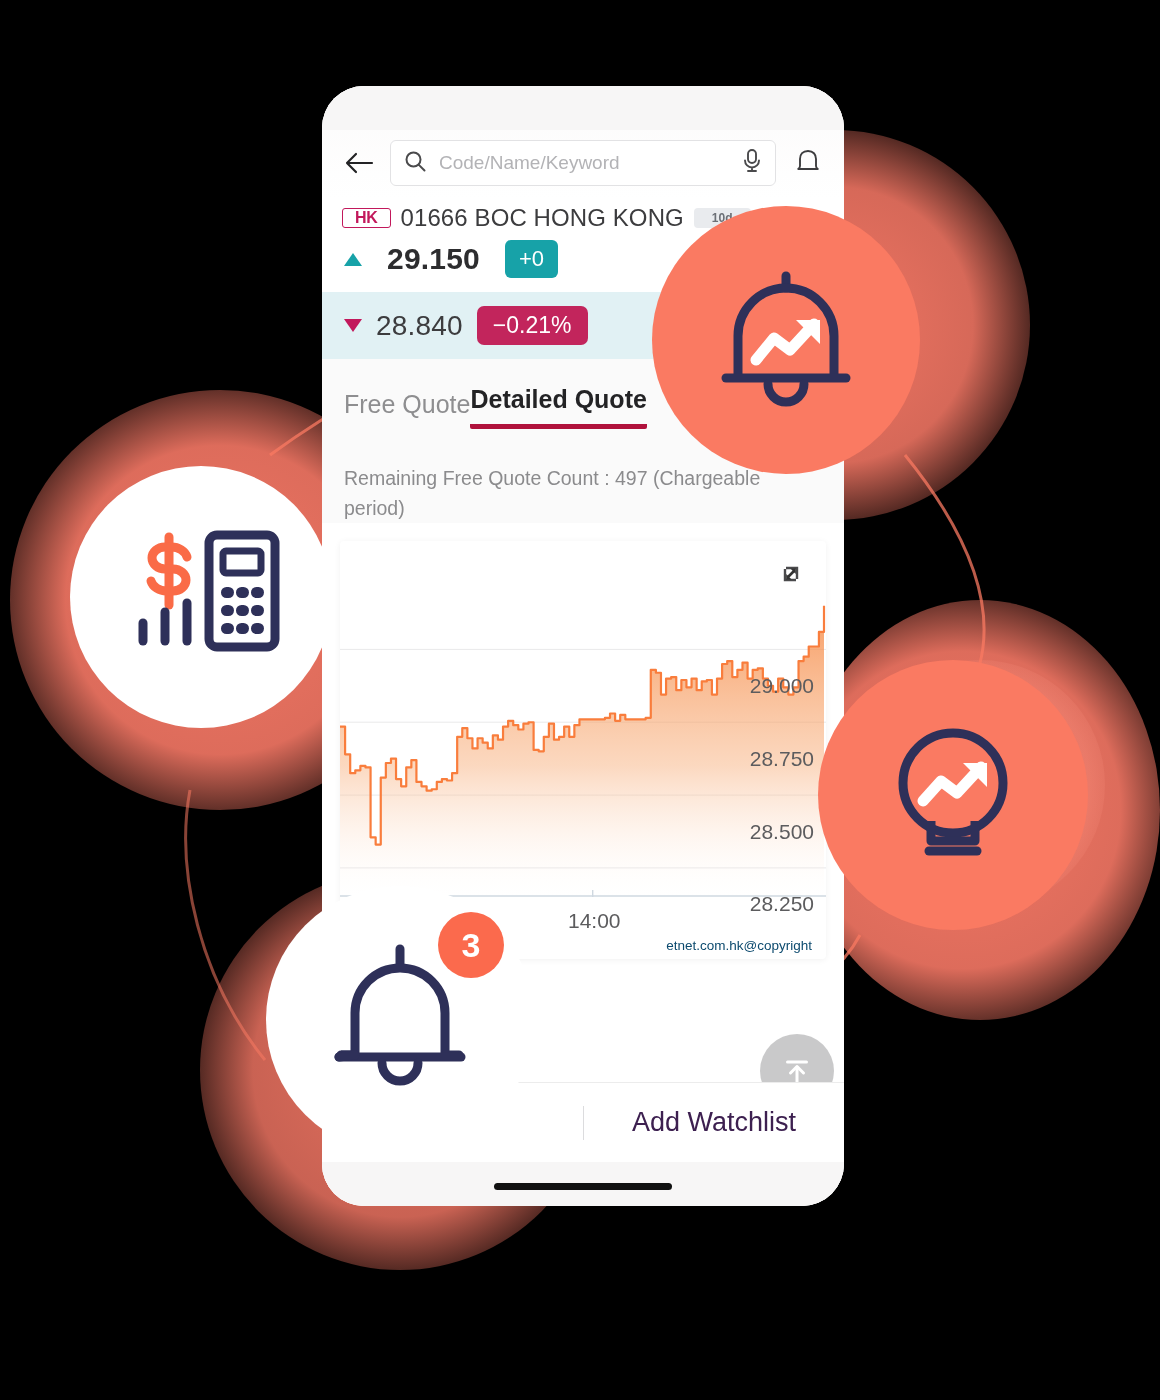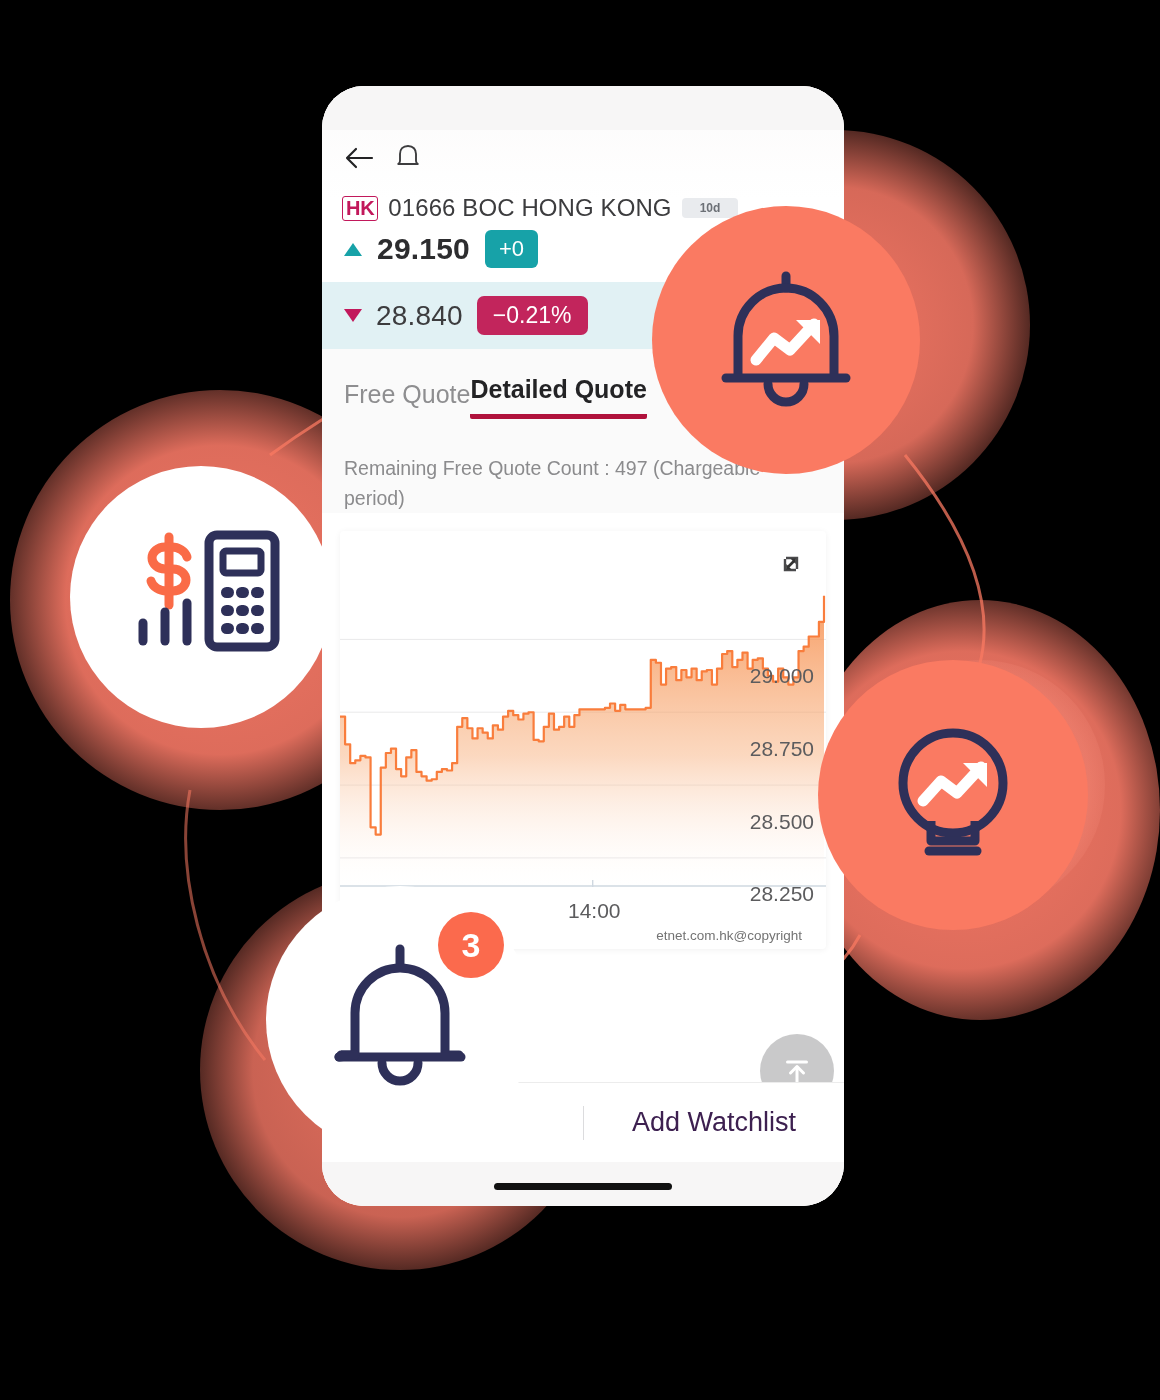--- a/index.html
+++ b/index.html
@@ -138,6 +138,21 @@
           <svg width="30" height="22" viewBox="0 0 30 22">
               <path d="M12 2 L3 11 L12 20 M3 11 H28" fill="none" stroke="#232325" stroke-width="2.2" stroke-linecap="round" stroke-linejoin="round"></path>
             </svg>
+        </div>
+        <div class="search-box">
+          <span>
+            <svg width="24" height="24" viewBox="0 0 24 24">
+                <circle cx="10.5" cy="10.5" r="7" fill="none" stroke="#4a4a4c" stroke-width="2"></circle>
+                <path d="M15.6 15.6 L21.5 21.5" stroke="#4a4a4c" stroke-width="2" stroke-linecap="round"></path>
+              </svg>
+          </span>
+          <span class="search-ph">Code/Name/Keyword</span>
+          <span>
+            <svg width="22" height="26" viewBox="0 0 22 26">
+                <rect x="7" y="2" width="8" height="13" rx="4" fill="none" stroke="#4a4a4c" stroke-width="1.9"></rect>
+                <path d="M4 12.5 a7 7 0 0 0 14 0 M11 19.5 V23 M7 23 H15" fill="none" stroke="#4a4a4c" stroke-width="1.9" stroke-linecap="round"></path>
+              </svg>
+          </span>
         </div>
         <div class="bell-top">
           <svg width="28" height="30" viewBox="0 0 28 30">

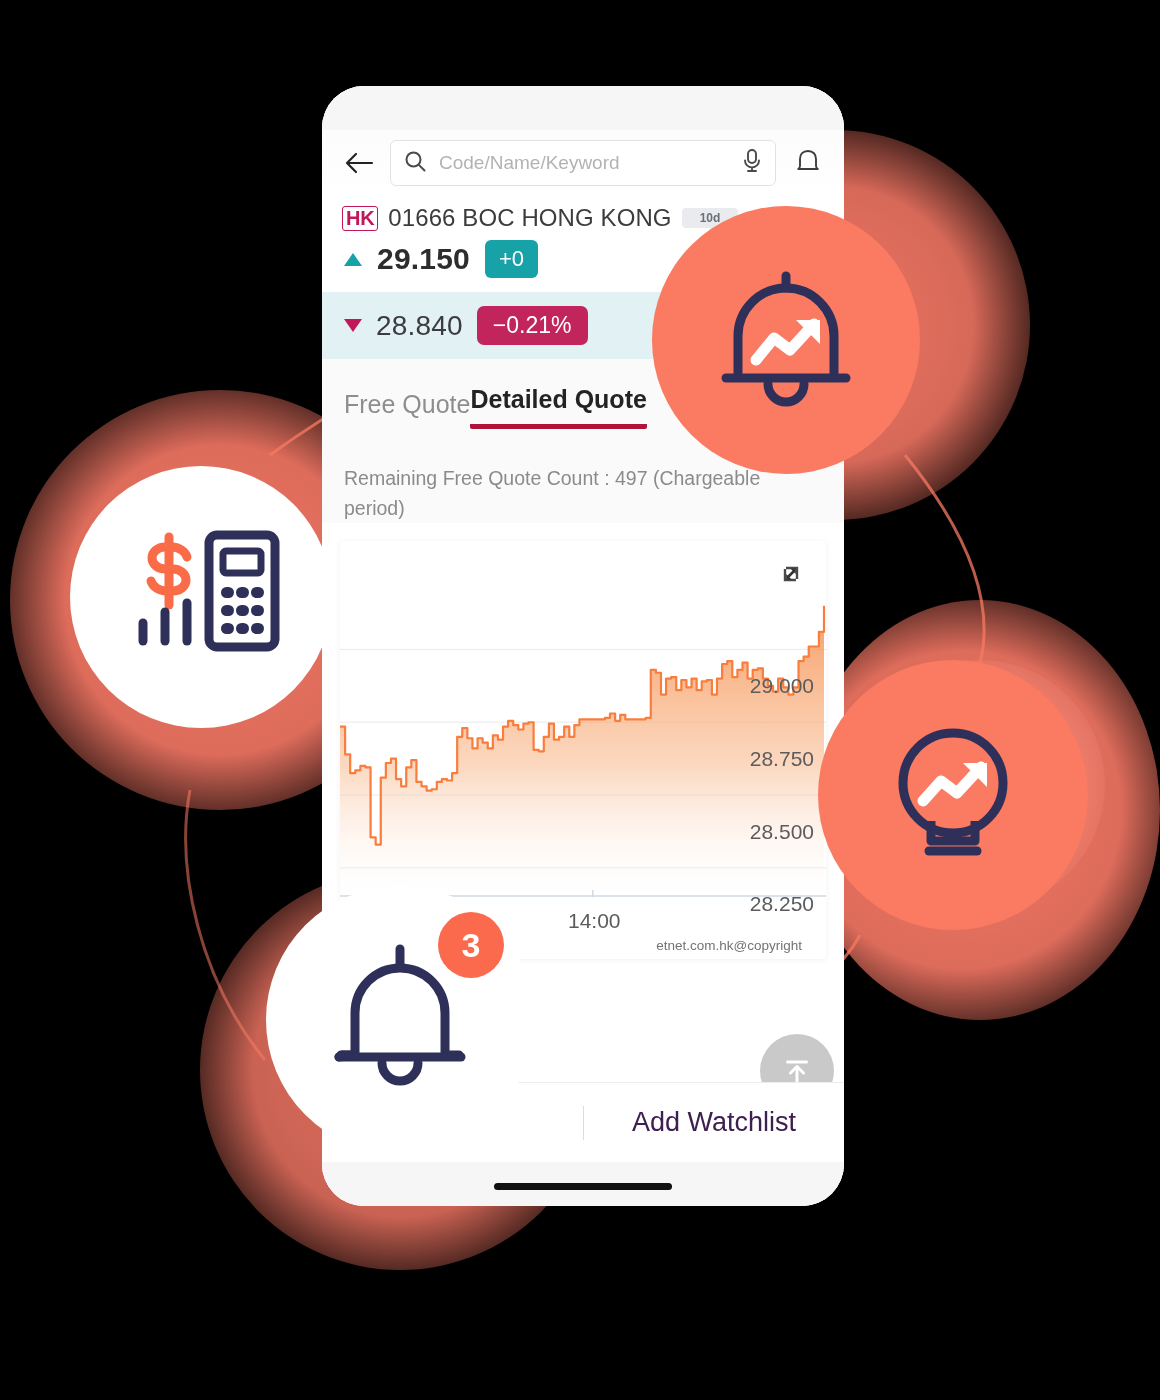--- a/index.html
+++ b/index.html
@@ -50,8 +50,8 @@
   
   .ticker { padding:12px 20px 0 20px; display:flex; align-items:center; gap:10px; }
   .hk-badge {
-    border:1.6px solid #c2185b; color:#c2185b; font-size:20px; font-weight:700;
-    border-radius:3px; padding:1px 3px; line-height:1.05; letter-spacing:-.3px;
+    border:1.6px solid #c2185b; color:#c2185b; font-size:16px; font-weight:700;
+    border-radius:3px; padding:1px 12px; line-height:1.05; letter-spacing:-.3px;
   }
   .ticker-name { font-size:24px; color:#3c3c3e; letter-spacing:.1px; white-space:nowrap; }
   .delay-badge { background:#e9ebee; color:#6c7076; font-size:12px; font-weight:700; border-radius:4px; padding:3px 18px; }

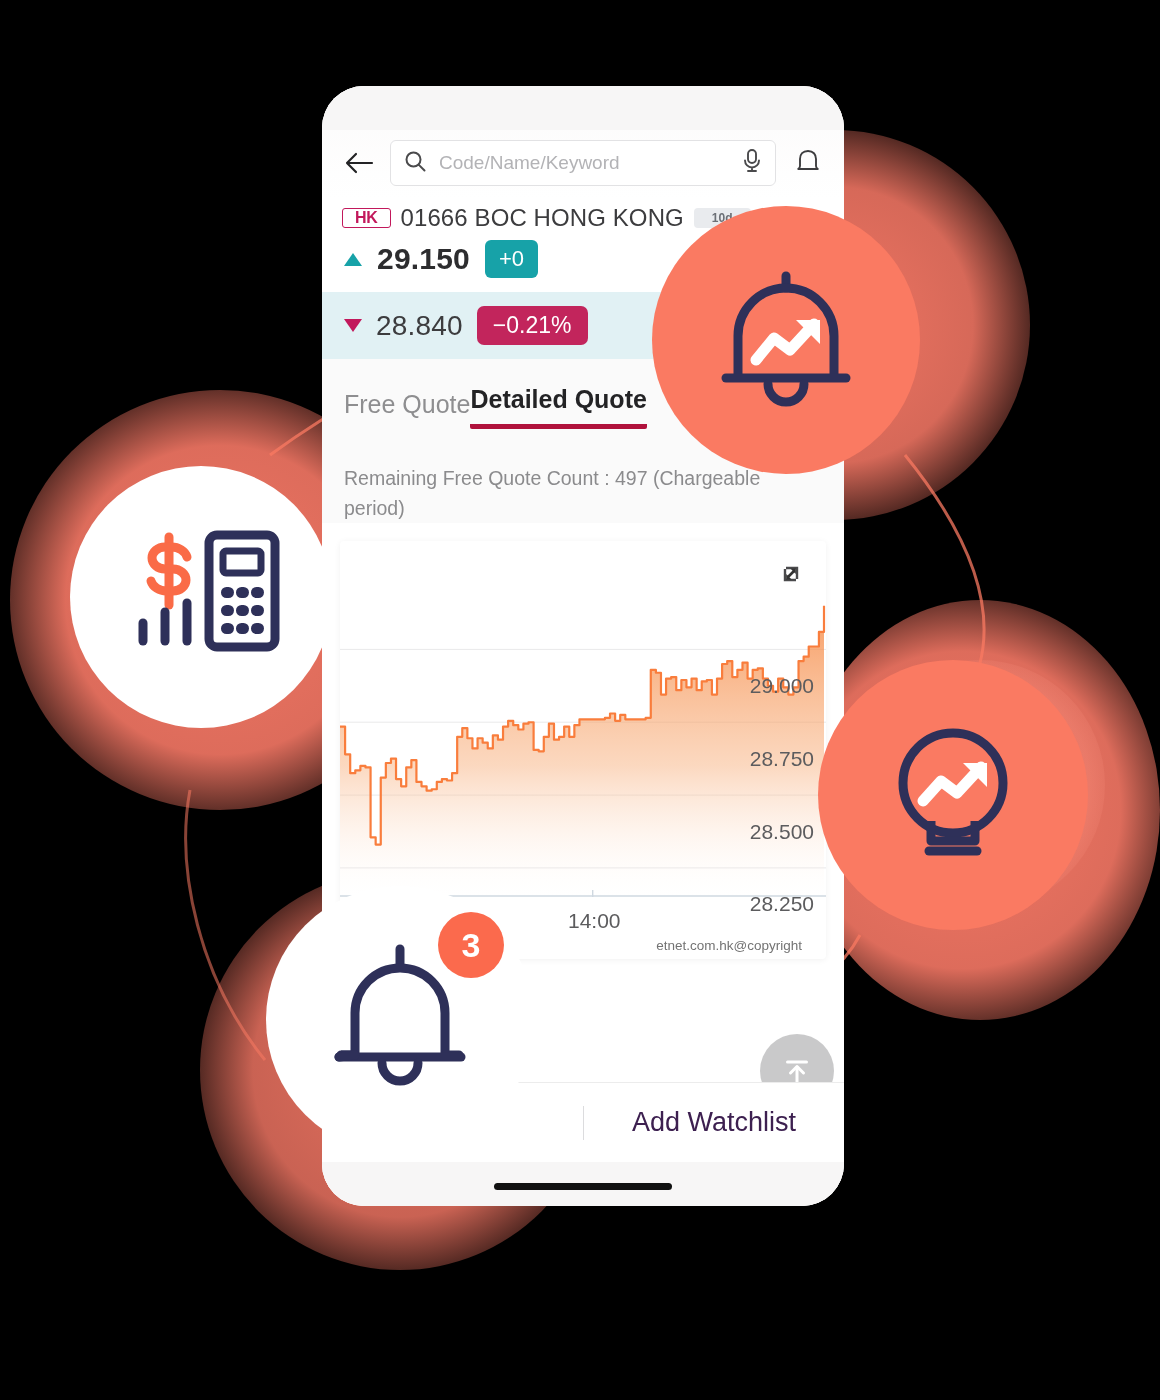--- a/index.html
+++ b/index.html
@@ -56,7 +56,7 @@
   .ticker-name { font-size:24px; color:#3c3c3e; letter-spacing:.1px; white-space:nowrap; }
   .delay-badge { background:#e9ebee; color:#6c7076; font-size:12px; font-weight:700; border-radius:4px; padding:3px 18px; }
 
-  .price-row { display:flex; align-items:center; gap:15px; padding:8px 20px 14px 22px; }
+  .price-row { display:flex; align-items:center; gap:25px; padding:8px 20px 14px 22px; }
   .tri-up { width:0;height:0;border-left:9px solid transparent;border-right:9px solid transparent;border-bottom:13px solid #17a2a8; }
   .tri-dn { width:0;height:0;border-left:9px solid transparent;border-right:9px solid transparent;border-top:13px solid #c2185b; }
   .price-big { font-size:30px; font-weight:700; color:#2d2d2f; letter-spacing:.2px; }

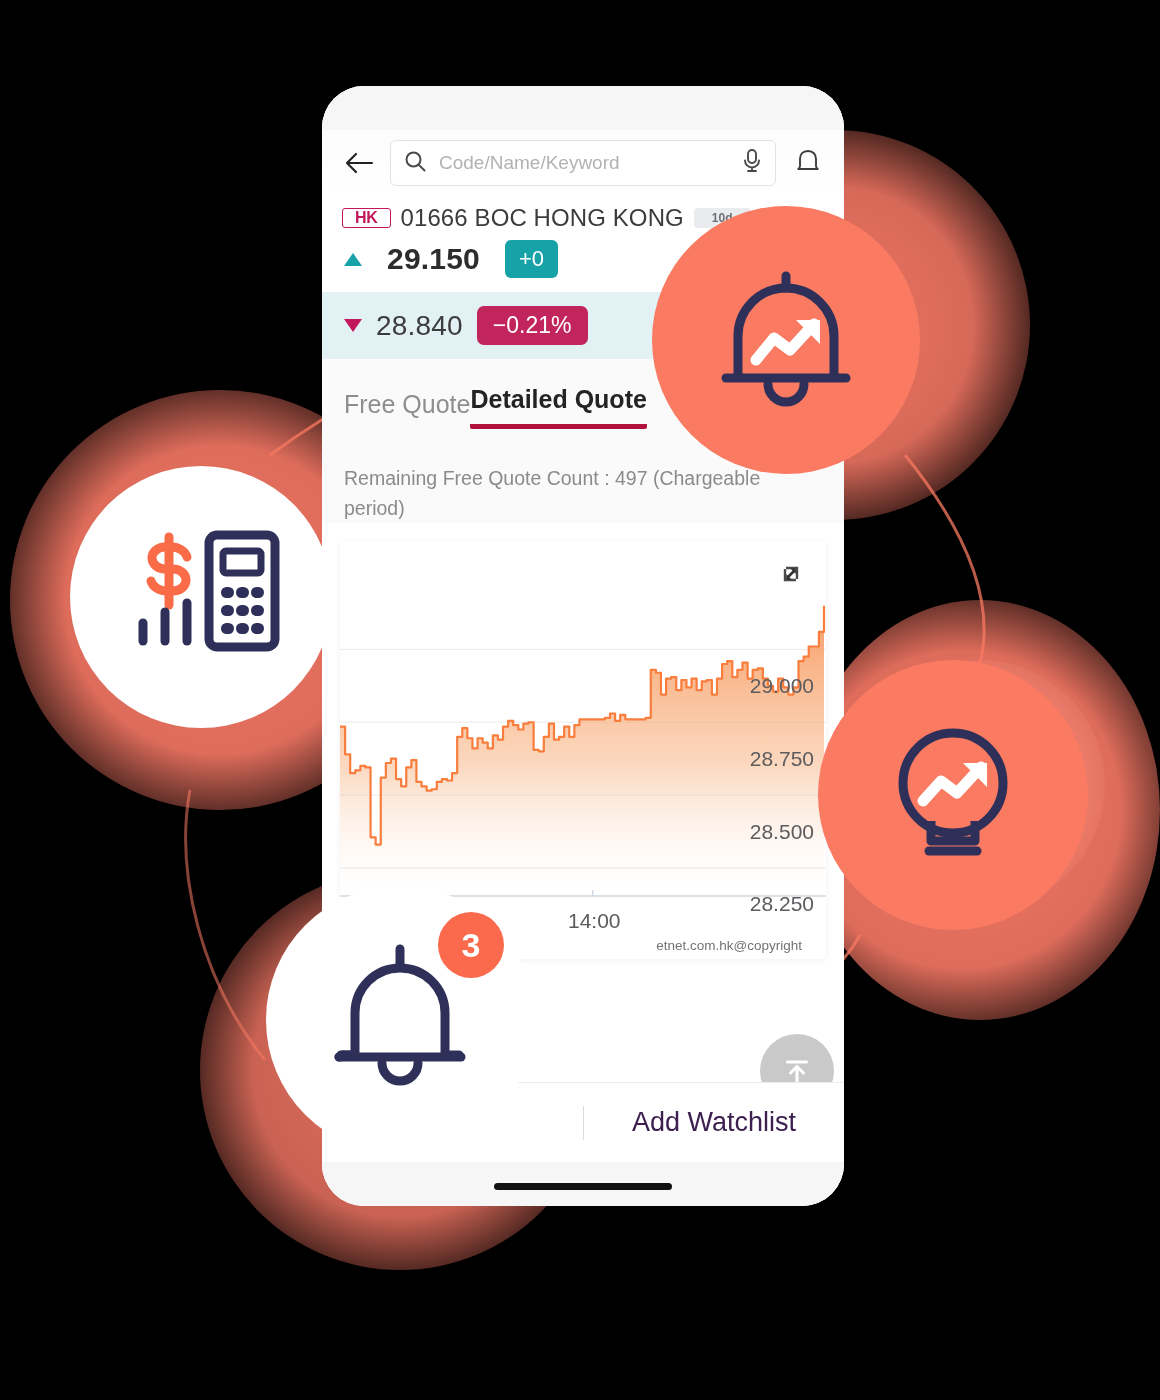--- a/index.html
+++ b/index.html
@@ -81,7 +81,7 @@
   .ylabels { position:absolute; right:6px; top:56px; width:96px; height:300px; }
   .ylabel { position:absolute; right:6px; font-size:21px; color:#5c5c5e; transform:translateY(-50%);margin-top:36px; }
   .xlabel { position:absolute; font-size:21px; color:#5c5c5e; }
-  .chart-credit { position:absolute; right:24px; bottom:6px; font-size:13.5px; color:#737373; }
+  .chart-credit { position:absolute; right:14px; bottom:6px; font-size:13.5px; color:#0c4a6e; }
   .hkt-note { position:absolute; left:16px; bottom:2px; font-size:21px; color:#4f4f51; }
 
   

